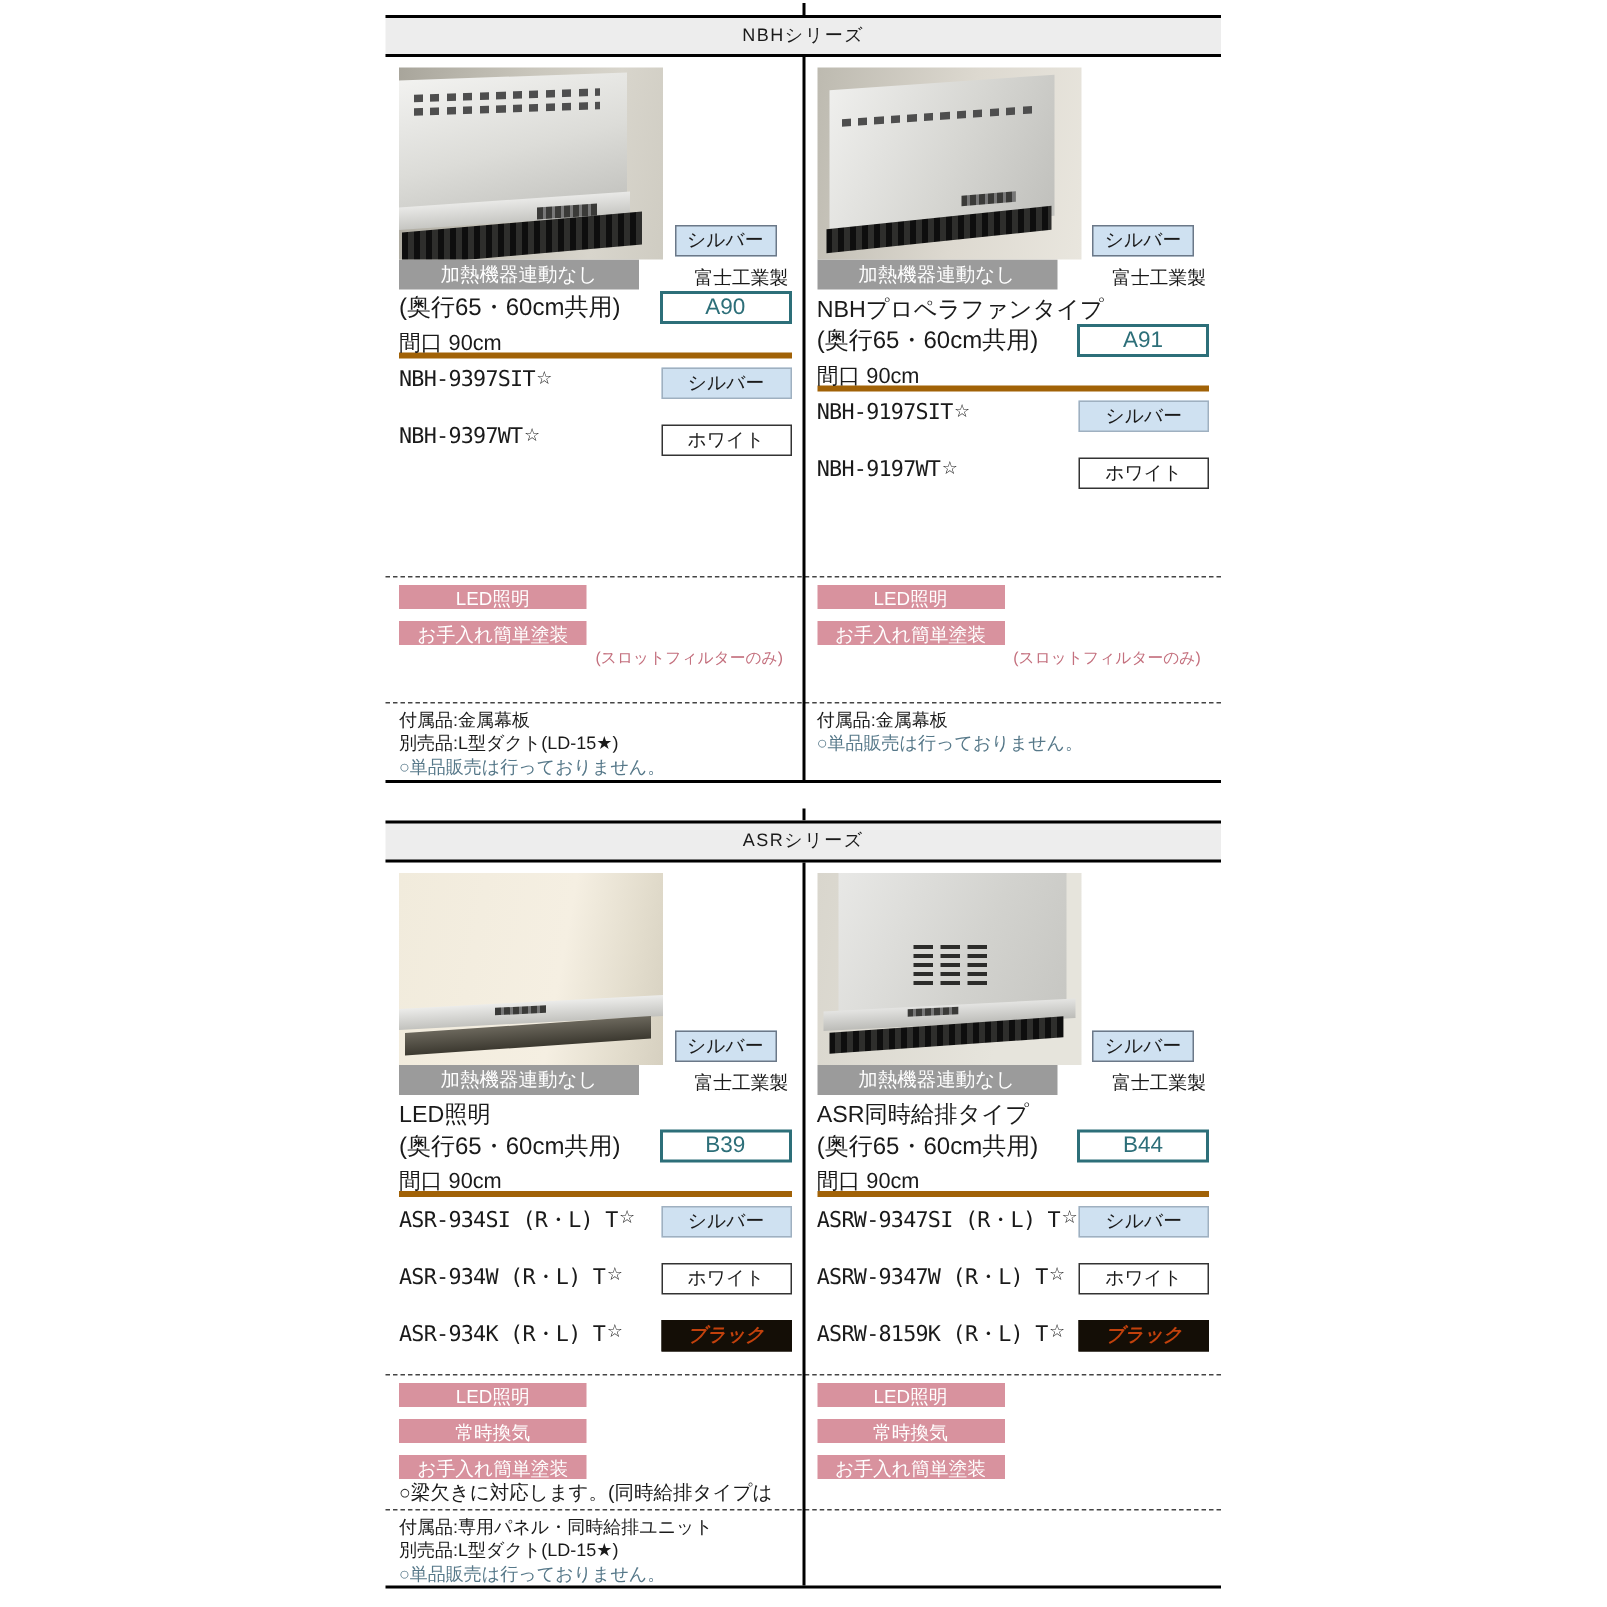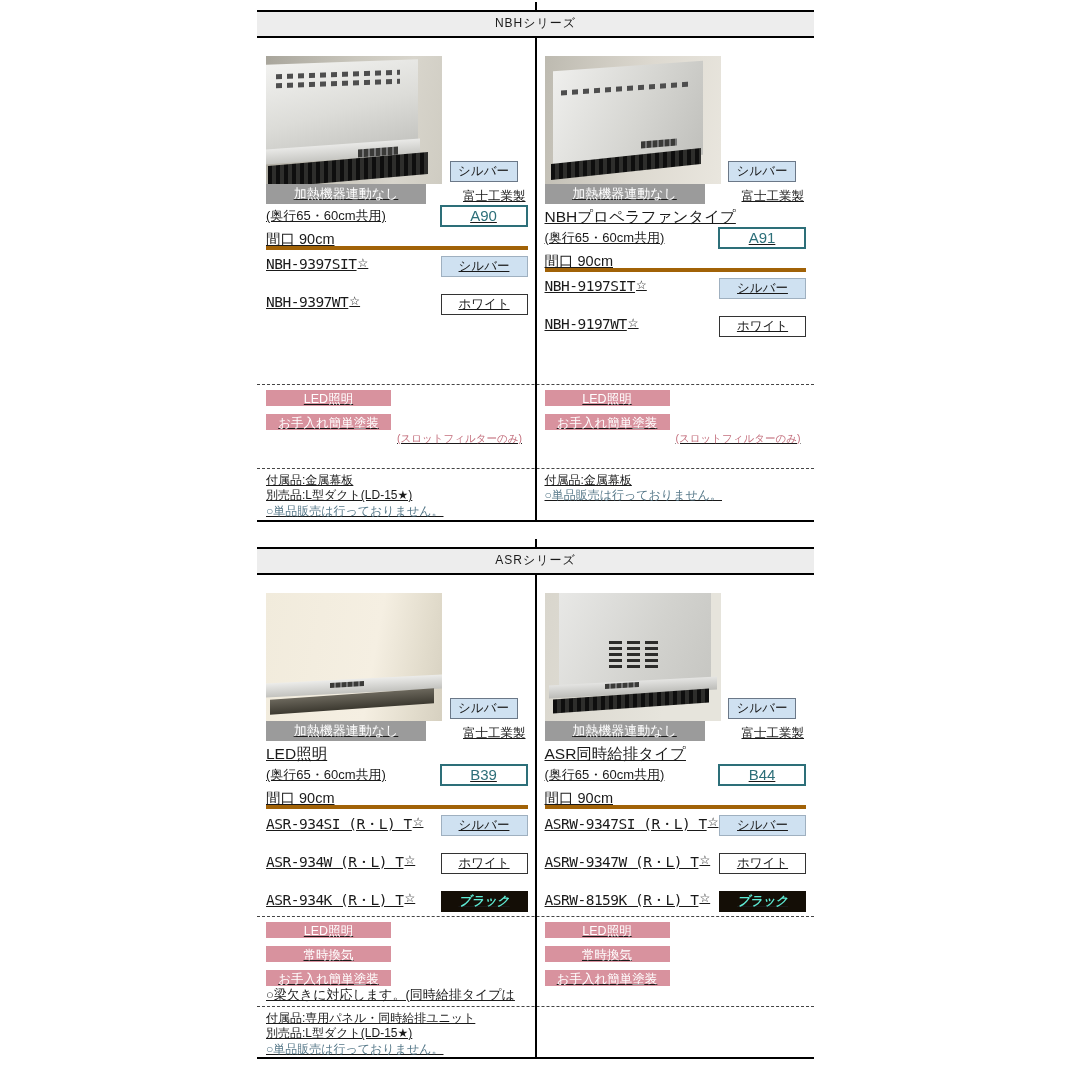--- a/index.html
+++ b/index.html
@@ -16,7 +16,7 @@
   .divider { position:absolute; left:calc(50% - 1px); top:0; bottom:0; width:2px; background:#000; }
 
   .cols { display:grid; grid-template-columns:1fr 1fr; }
-  .col { padding:12px 8px 0 9px; overflow:hidden;text-decoration:underline; }
+  .col { padding:1px 8px 0 9px; overflow:hidden; }
 
   
   .top-row.nbh { height:346px; }

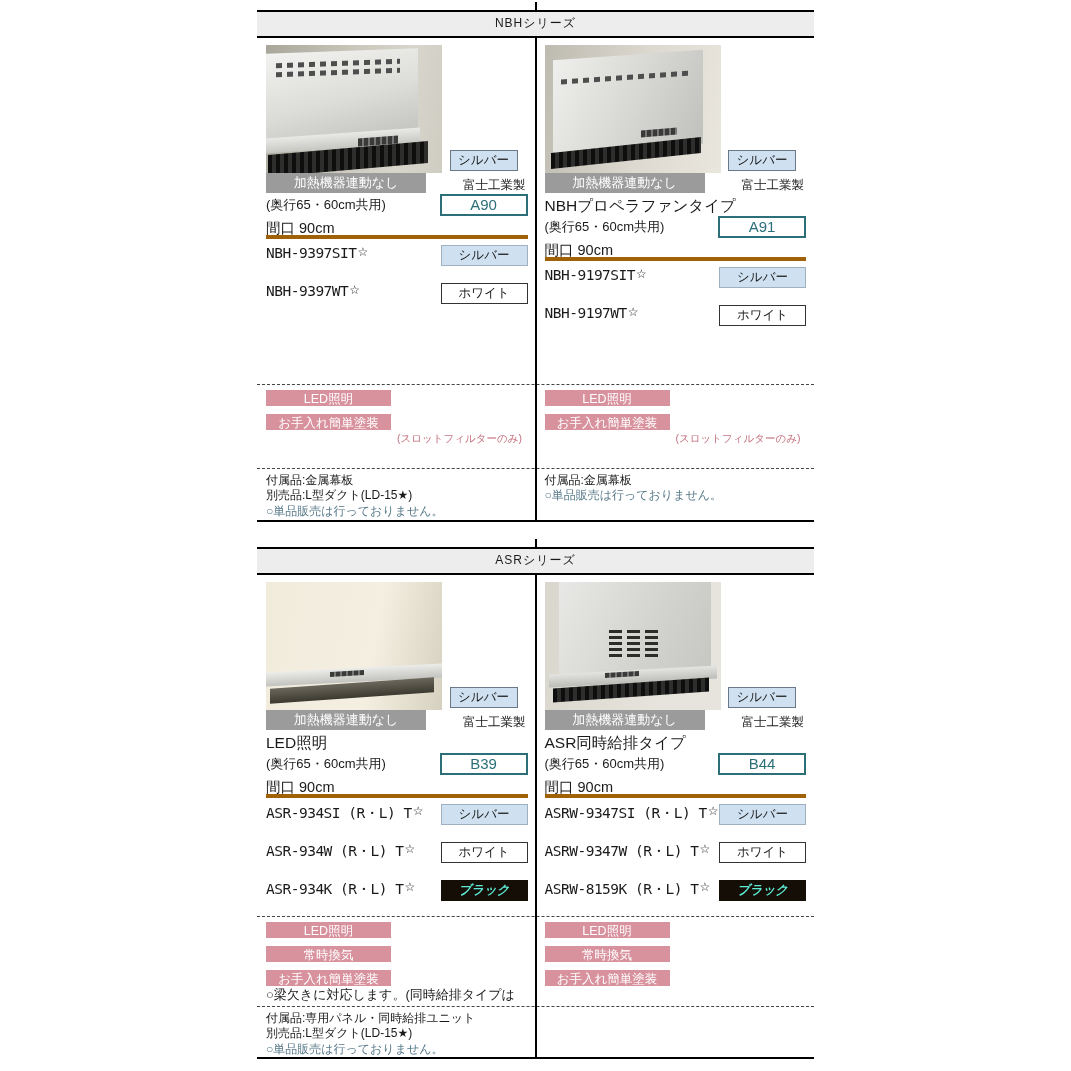--- a/index.html
+++ b/index.html
@@ -30,7 +30,7 @@
   .maker { margin-left:auto; font-size:12.5px; padding-top:4px; padding-right:2px; }
   .p-name { height:22px; font-size:15.5px; padding-top:3px; }
   .code-row { height:24px; display:flex; align-items:center; }
-  .p-depth { font-size:13px; }
+  .p-depth { font-size:16px; }
   .code-badge { margin-left:auto; width:88px; height:22px; line-height:18px; border:2px solid #2d6f79;
     color:#2d6f79; font-size:15px; text-align:center; background:#fff; }
   .width-row { height:22px; font-size:14.5px; padding-top:2px; border-bottom:4px solid #a16207; }

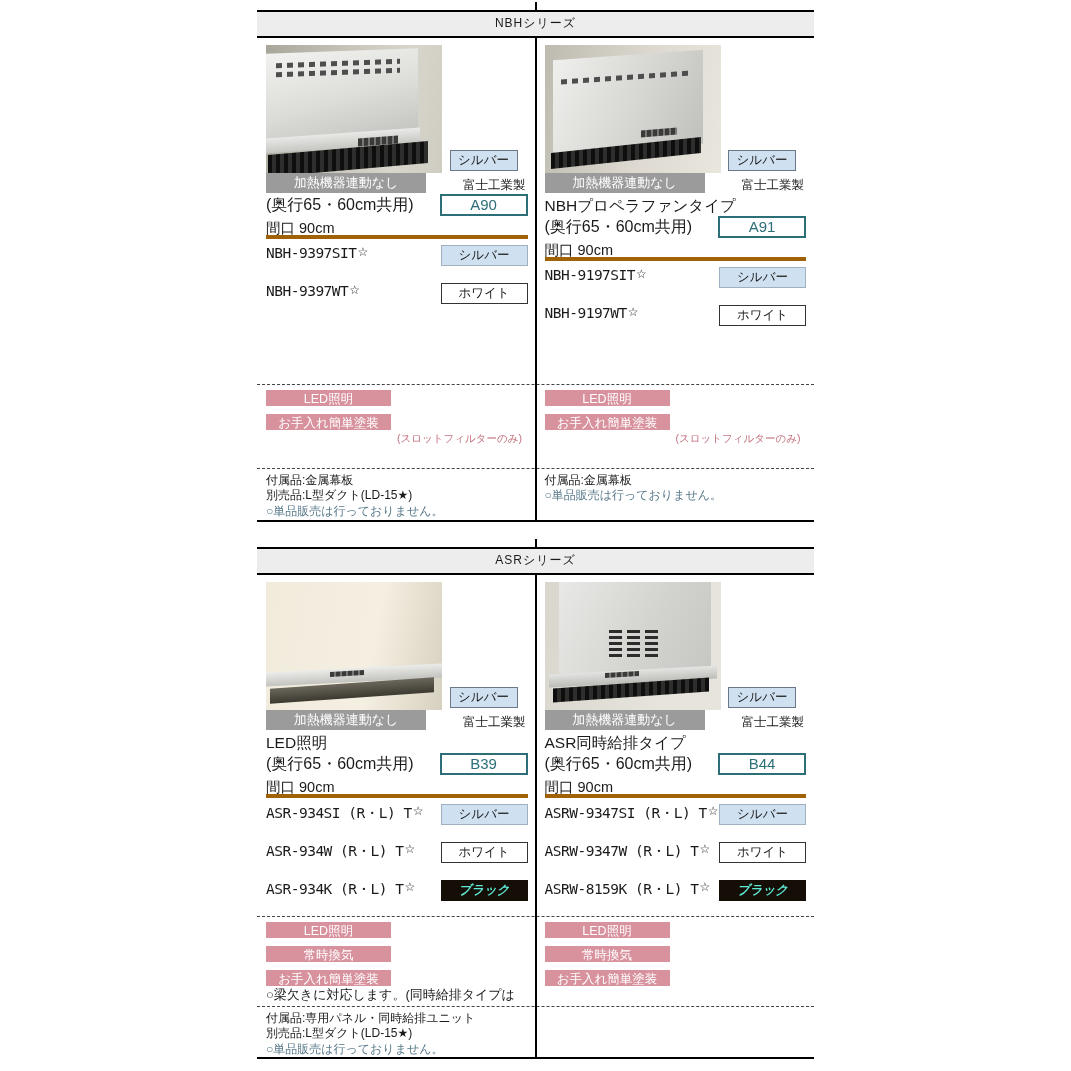--- a/index.html
+++ b/index.html
@@ -40,7 +40,7 @@
   .cbadge { margin-left:auto; width:87px; height:21px; line-height:19px; font-size:12.5px; text-align:center; }
   .cbadge.silver { background:#cfe1f1; border:1px solid #9fb0c0; }
   .cbadge.white  { background:#fff; border:1px solid #333; }
-  .cbadge.black  { background:#140e06; border:1px solid #140e06; color:#5eead4; font-weight:bold; font-style:italic; }
+  .cbadge.black  { background:#140e06; border:1px solid #140e06; color:#c2410c; font-weight:bold; font-style:italic; }
   .spacer48 { height:48px; } .spacer5 { height:5px; }
 
   

